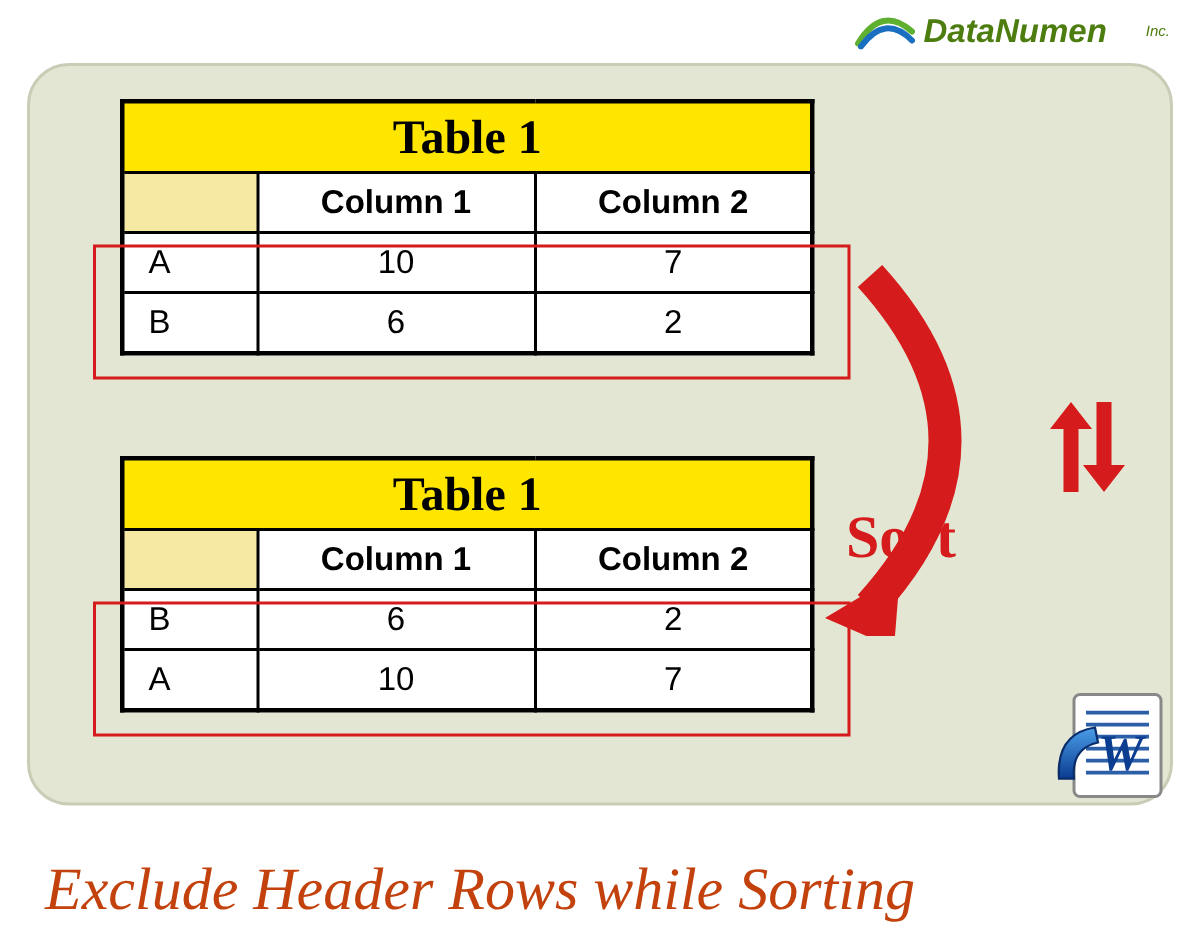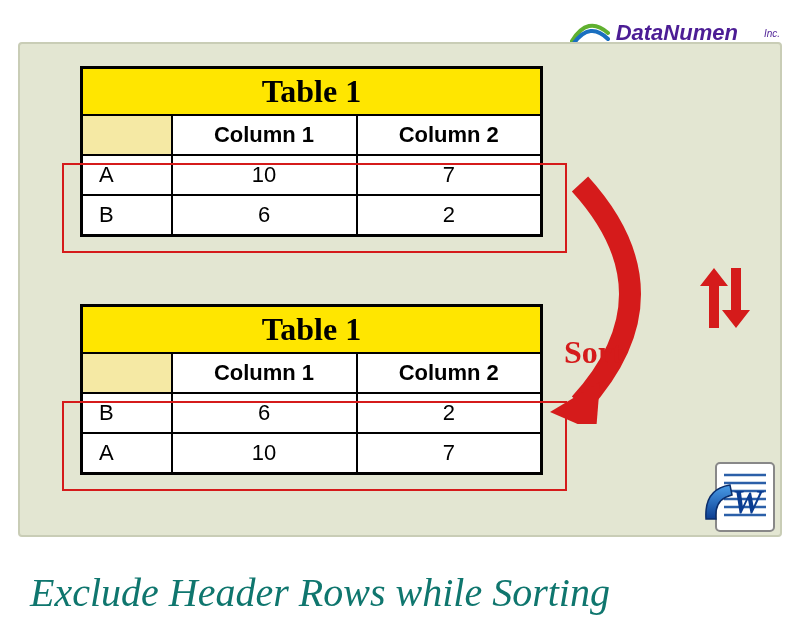--- a/index.html
+++ b/index.html
@@ -13,12 +13,12 @@
   }
   .logo {
     position: absolute;
-    top: 20px;
+    top: 8px;
     right: 20px;
     font-weight: bold;
     font-style: italic;
     font-size: 22px;
-    color: #4c1d95;
+    color: #4d7c0f;
     display: flex;
     align-items: center;
     gap: 6px;

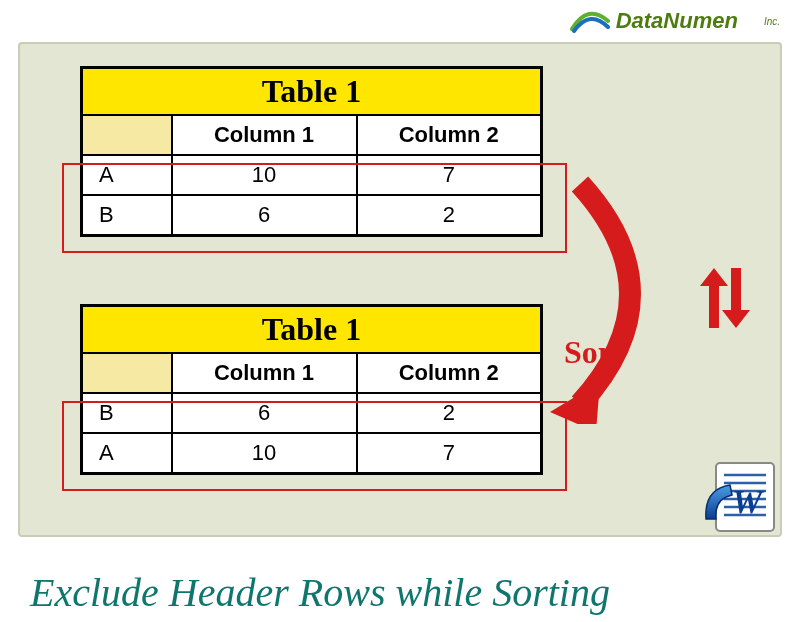--- a/index.html
+++ b/index.html
@@ -41,7 +41,7 @@
     height: 495px;
     background: #e3e6d2;
     border: 2px solid #c9cdb6;
-    border-radius: 4px;
+    border-radius: 28px;
   }
   .tbl {
     position: absolute;

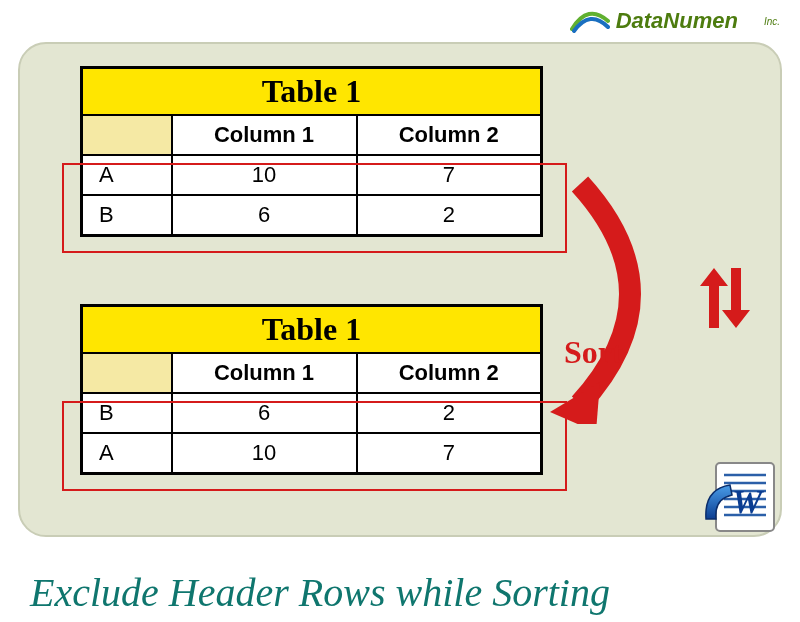--- a/index.html
+++ b/index.html
@@ -97,7 +97,7 @@
     position: absolute;
     top: 290px;
     left: 544px;
-    font-size: 32px;
+    font-size: 40px;
     font-weight: bold;
     font-family: Georgia, 'Times New Roman', serif;
     color: #d51b1b;

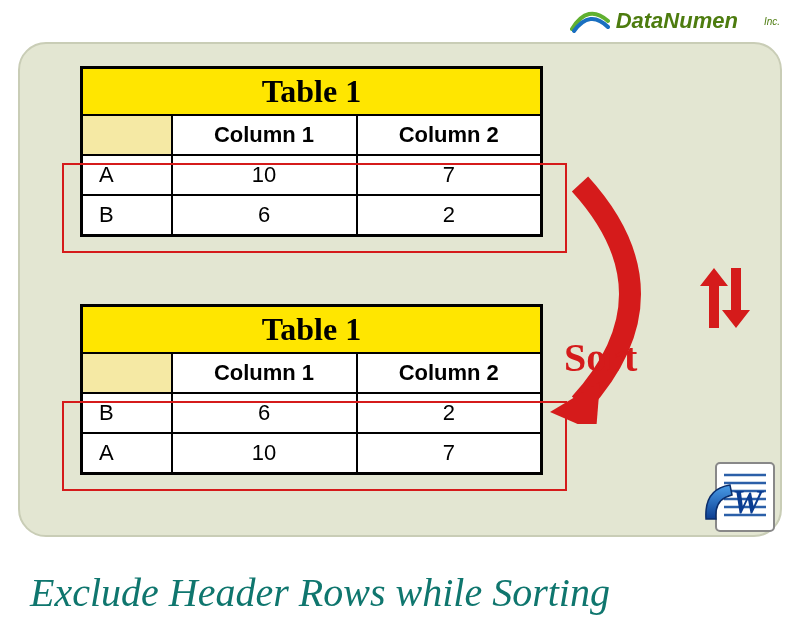--- a/index.html
+++ b/index.html
@@ -132,7 +132,7 @@
     text-align: center;
     font-family: Georgia, 'Times New Roman', serif;
     font-size: 40px;
-    color: #0f766e;
+    color: #c2410c;
     font-style: italic;
   }
 </style>

